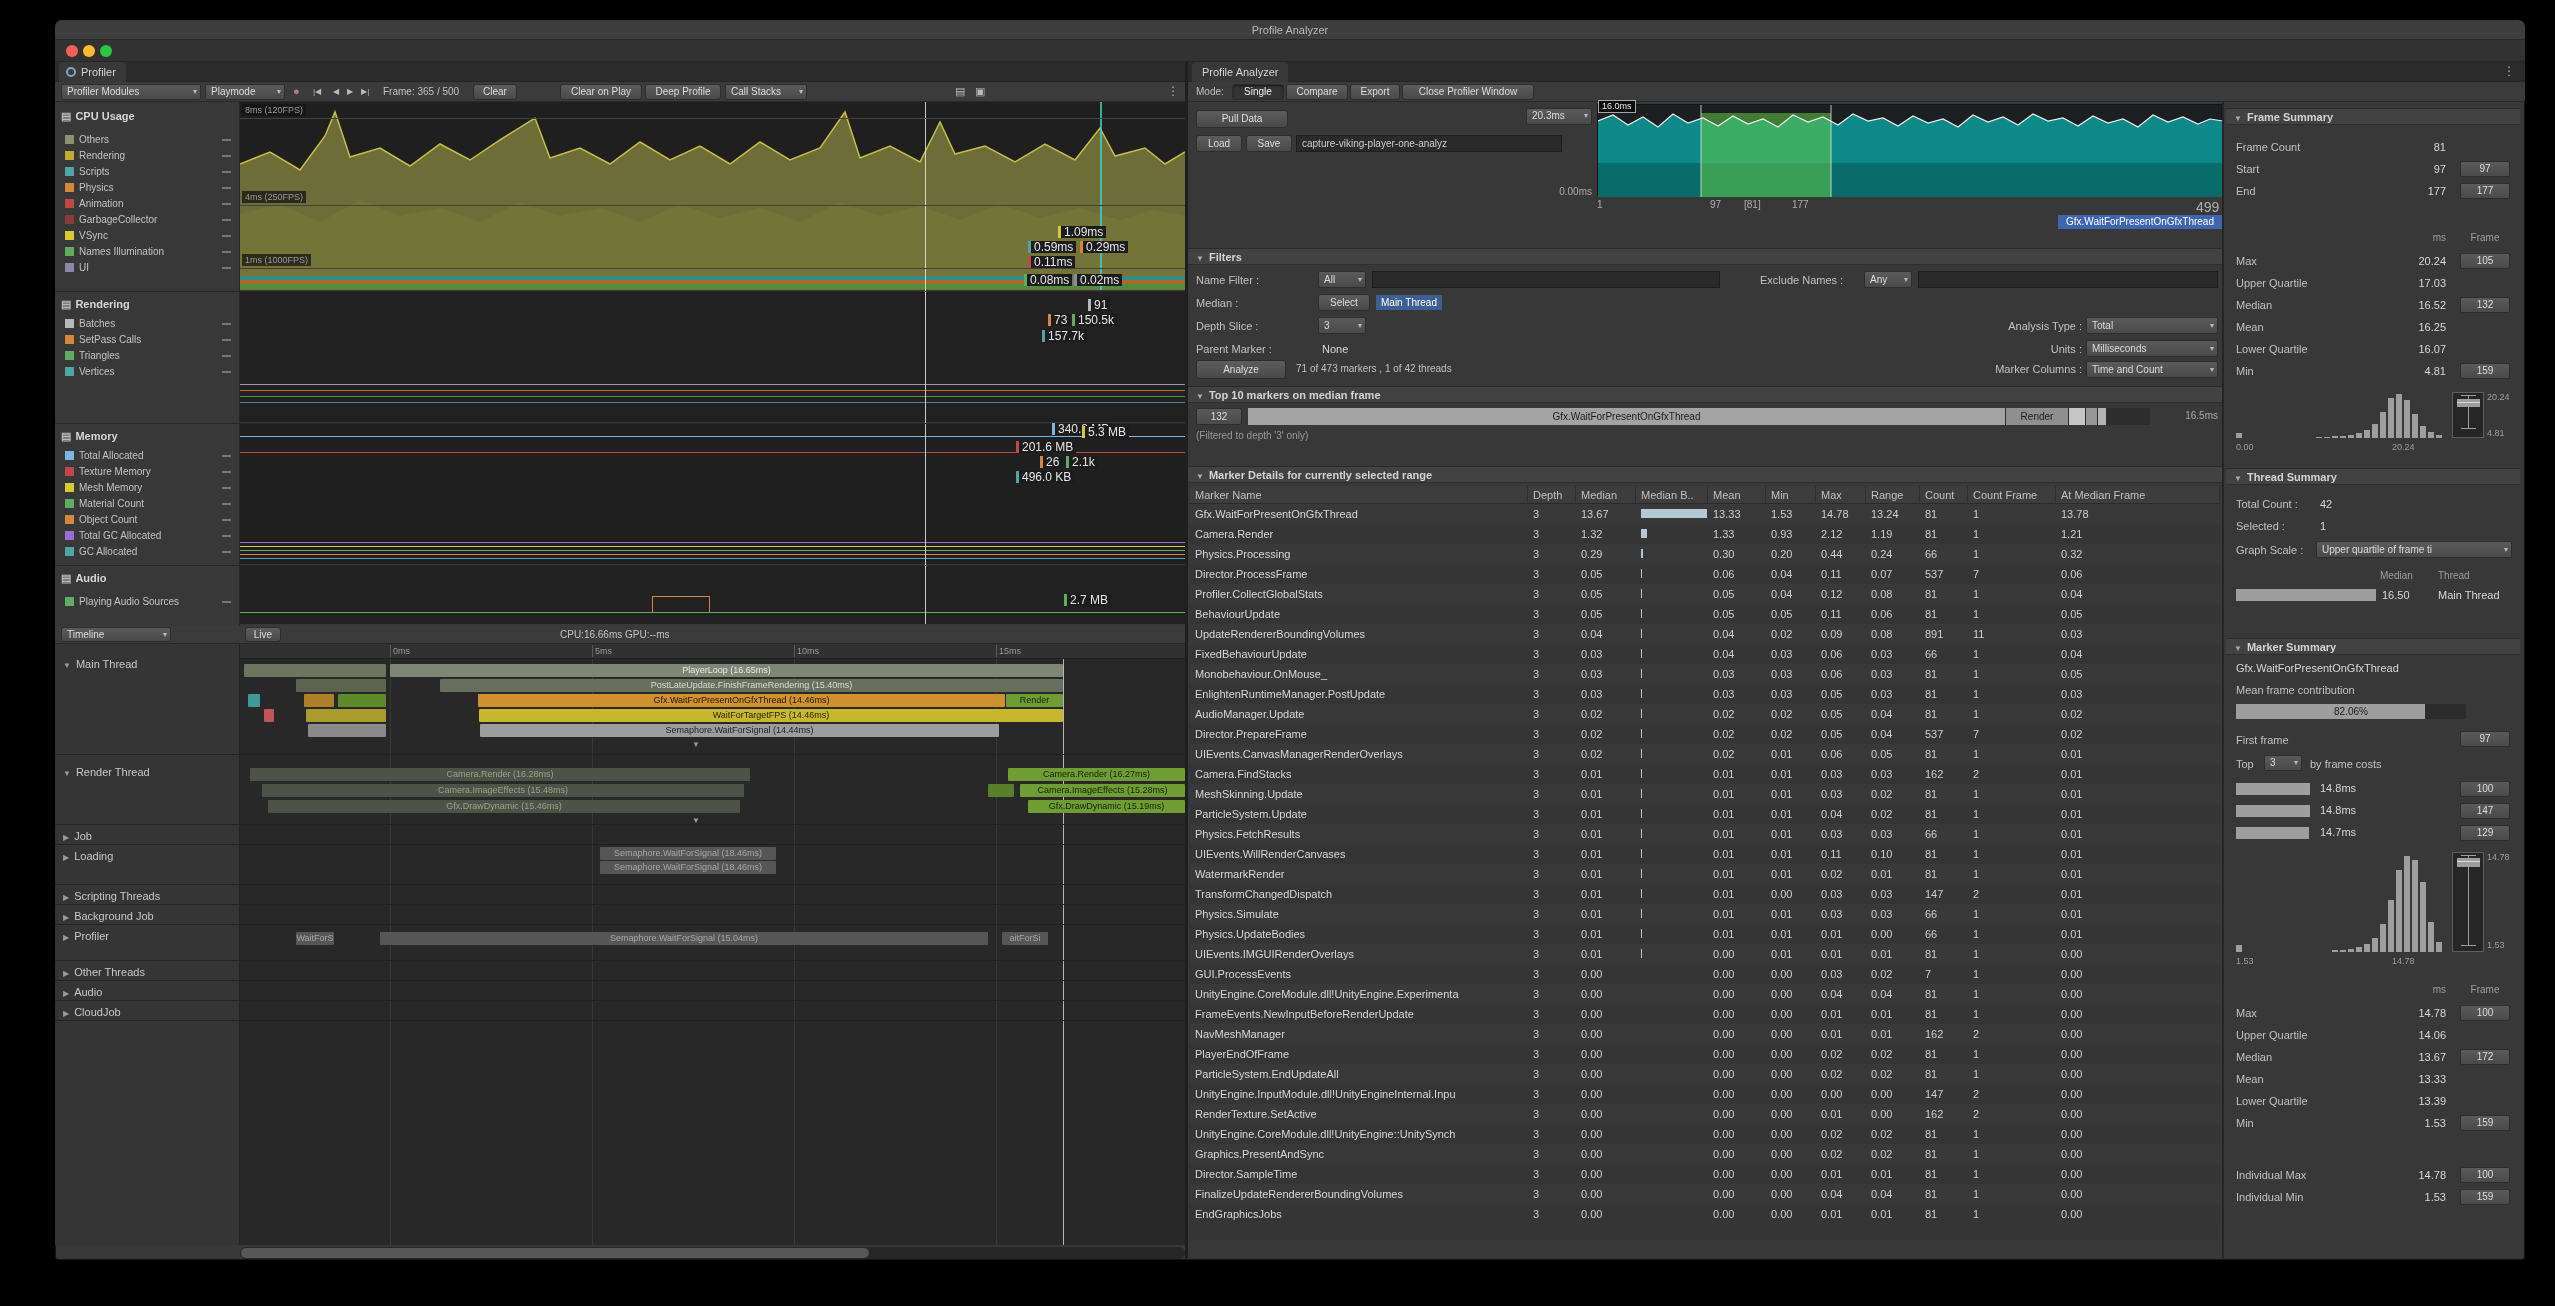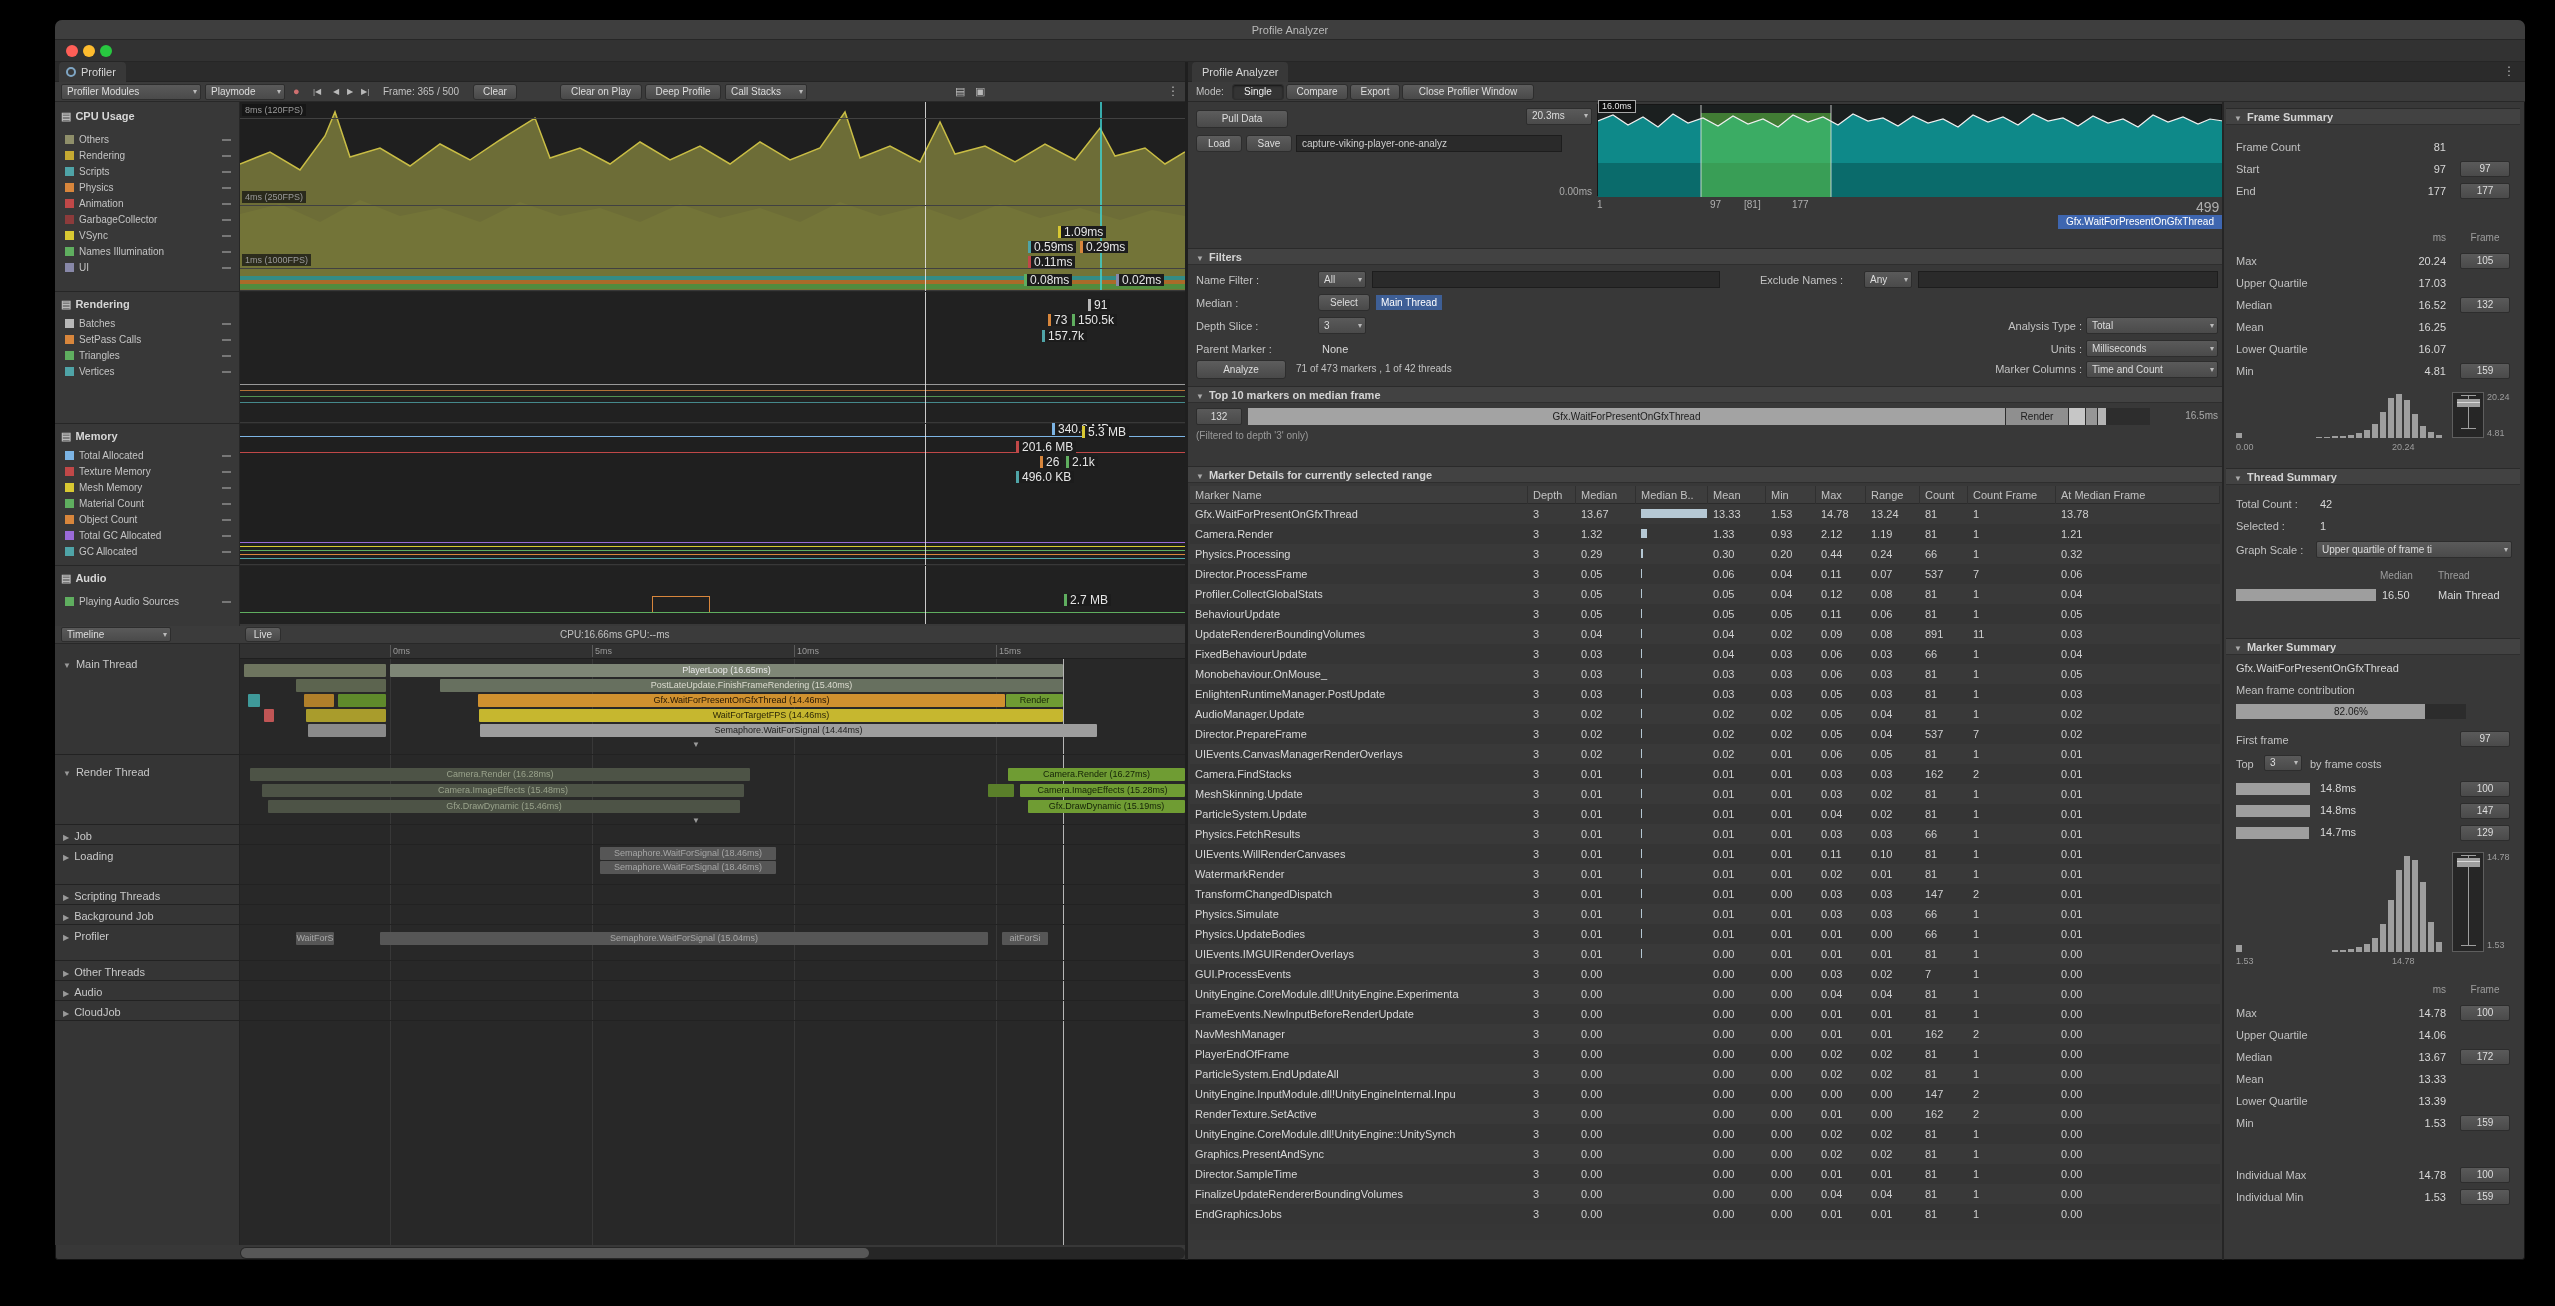--- a/index.html
+++ b/index.html
@@ -320,7 +320,7 @@
 
       <div class="callout" style="left: 1024px; top: 274px; border-left-color: rgb(95, 174, 95);">0.08ms</div>
 
-      <div class="callout" style="left: 1116px; top: 274px; border-left-color: rgb(136, 136, 168); text-align: center;">0.02ms</div>
+      <div class="callout" style="left: 1074px; top: 274px; border-left-color: rgb(136, 136, 168); text-align: center;">0.02ms</div>
 
       <div class="callout" style="left: 1088px; top: 299px; border-left-color: rgb(184, 184, 184);">91</div>
 

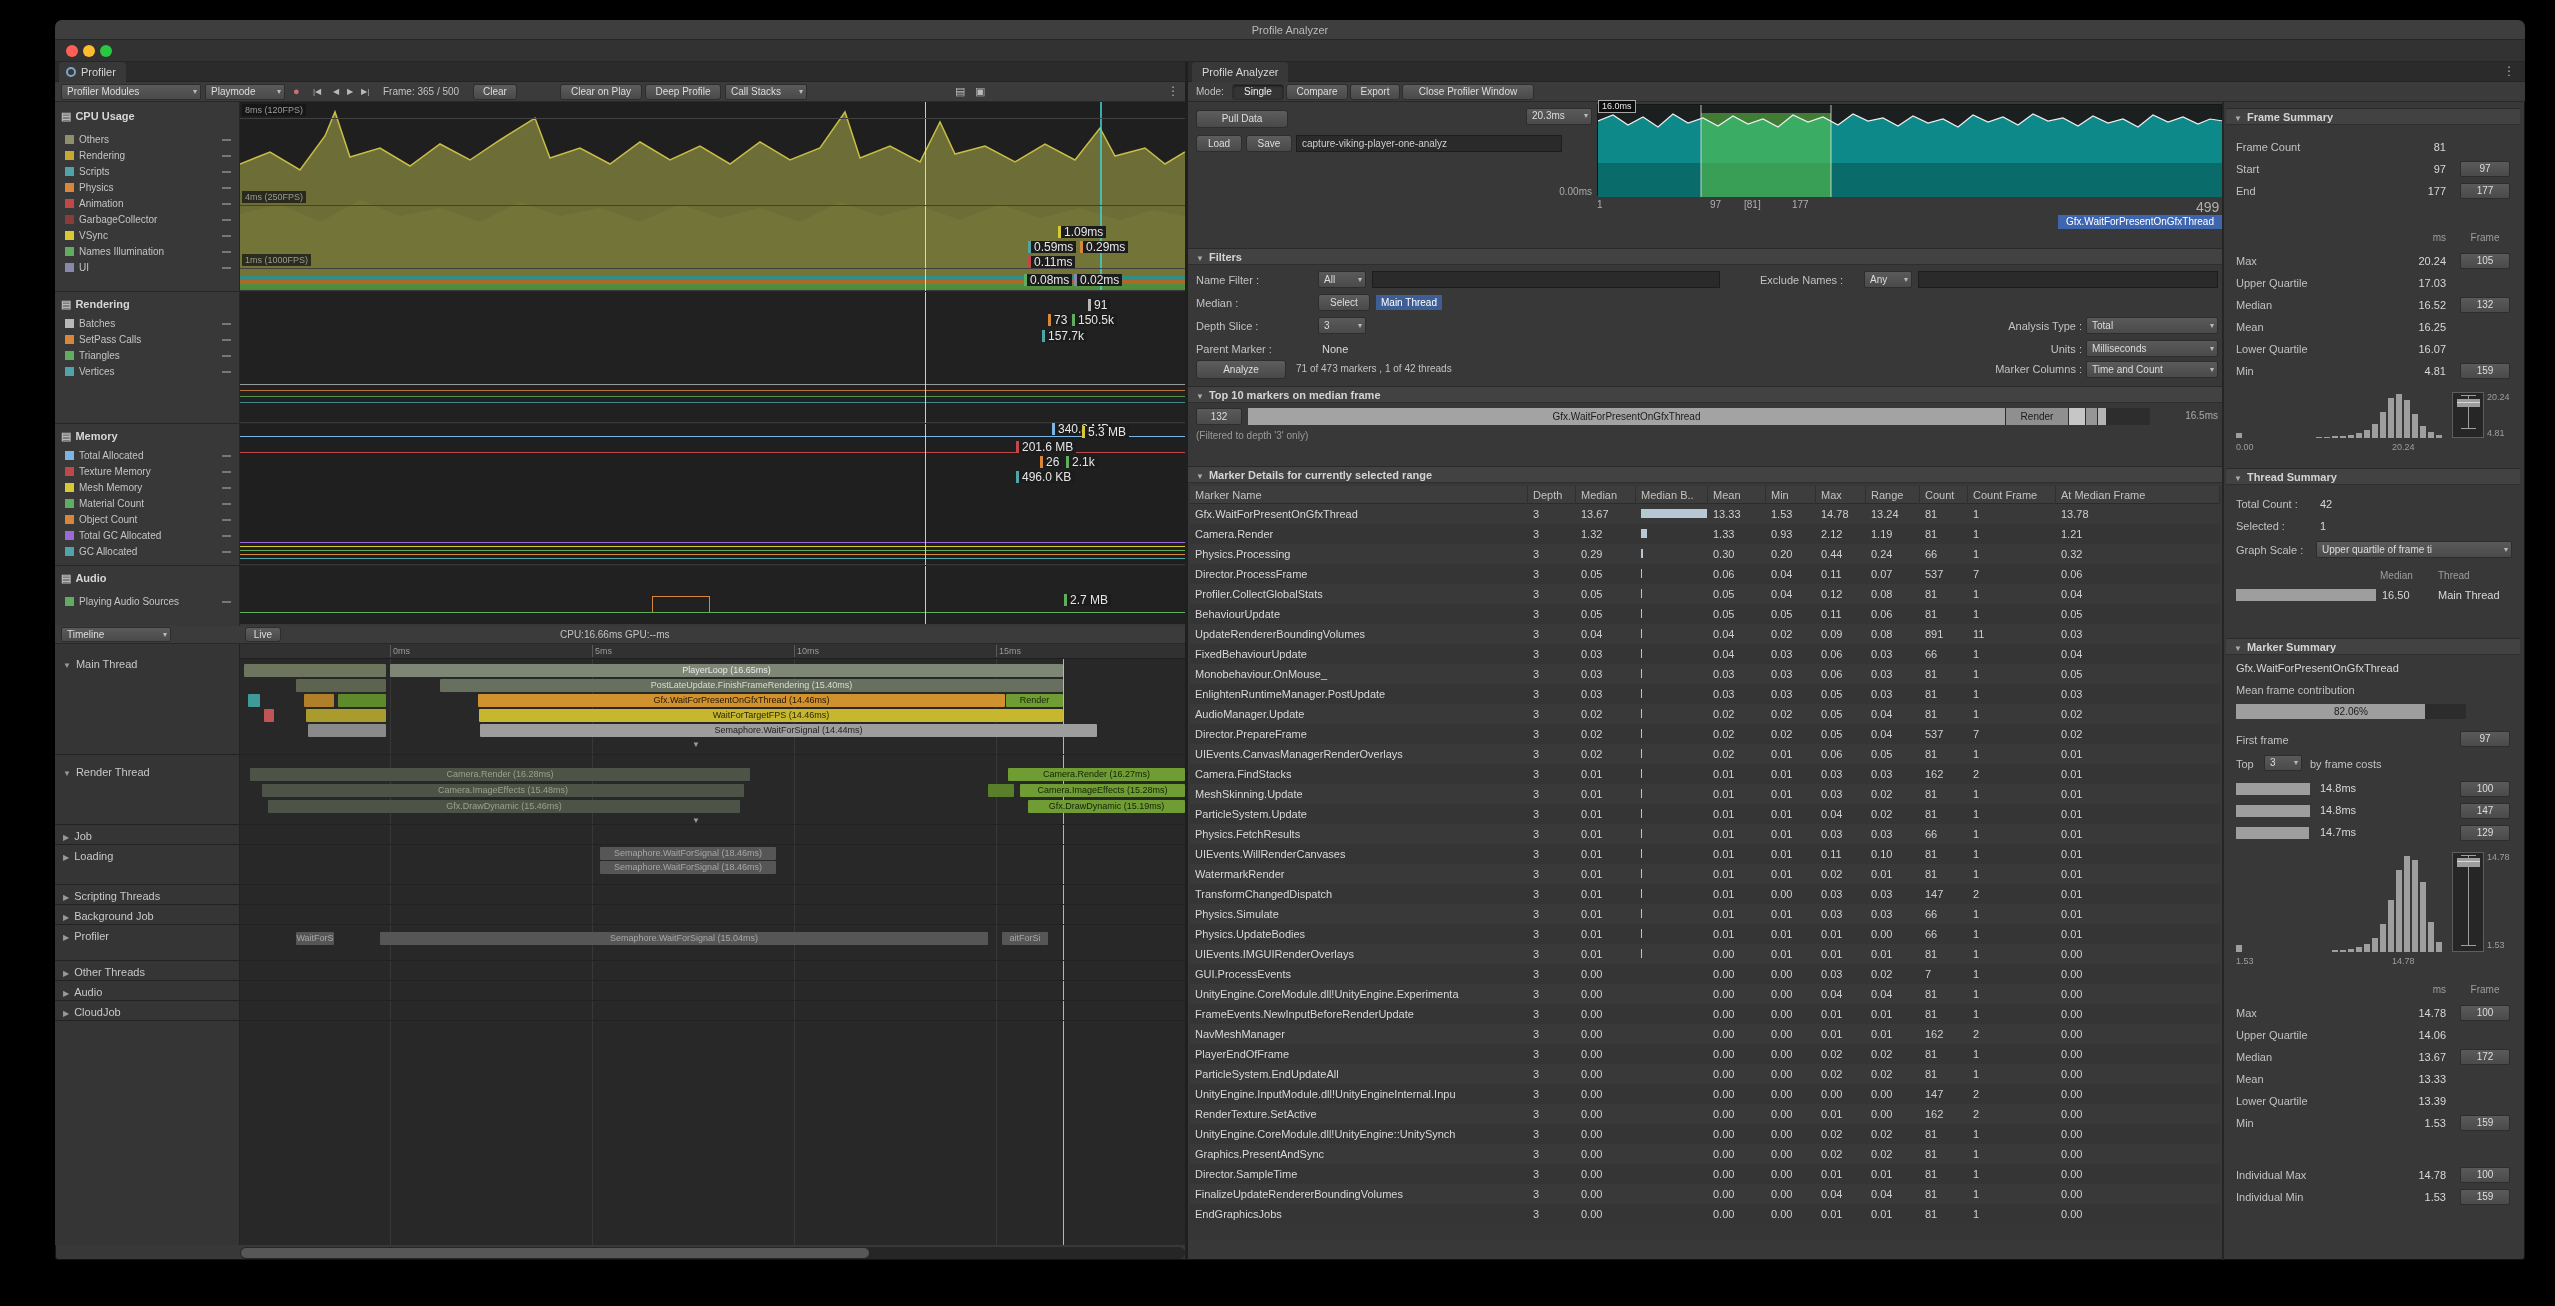--- a/index.html
+++ b/index.html
@@ -449,7 +449,7 @@
 
           <div class="bar" style="left: 239px; top: 65px; width: 584px; background: rgb(198, 183, 47); color: rgb(44, 40, 7);">WaitForTargetFPS (14.46ms)</div>
 
-          <div class="bar" style="left: 240px; top: 80px; width: 617px; background: rgb(157, 157, 157); color: rgb(31, 31, 31);">Semaphore.WaitForSignal (14.44ms)</div>
+          <div class="bar" style="left: 240px; top: 80px; width: 519px; background: rgb(157, 157, 157); color: rgb(31, 31, 31);">Semaphore.WaitForSignal (14.44ms)</div>
 
           <div class="bar" style="left: 10px; top: 124px; width: 500px; background: rgb(77, 83, 70); color: rgb(153, 162, 139);">Camera.Render (16.28ms)</div>
 

